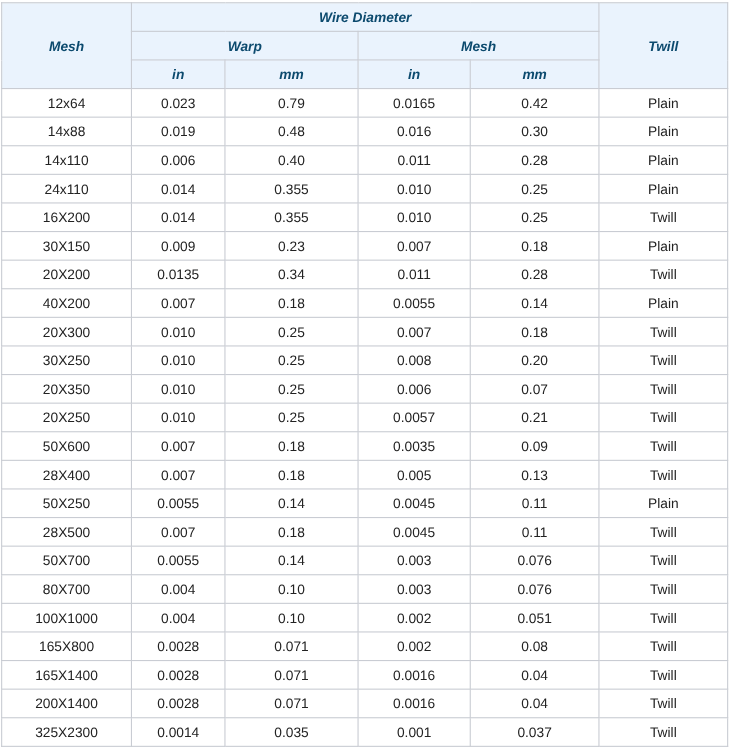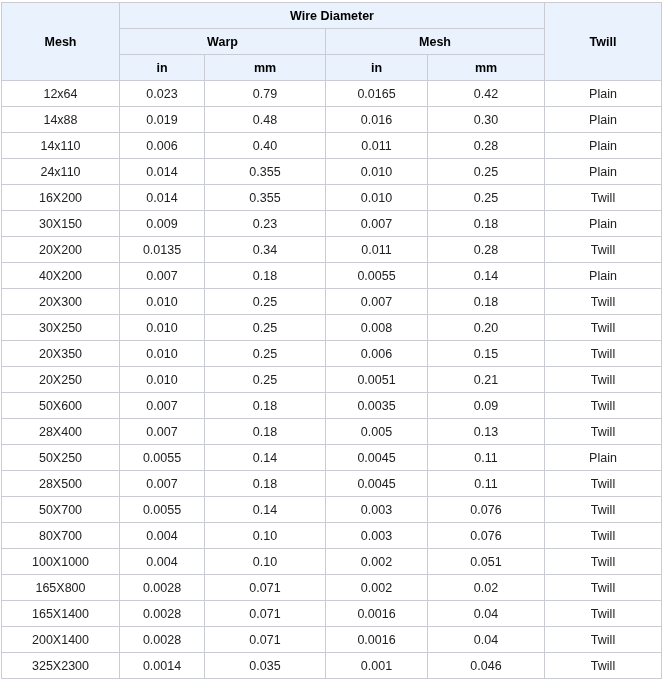--- a/index.html
+++ b/index.html
@@ -33,8 +33,9 @@
       background: #eaf3fd;
       font-weight: bold;
       font-size: 12.5px;
-      color: #000000;
+      color: #0c4a6e;
       height: 25px;
+      font-style: italic;
     }
     table.spec tbody td {
       height: 25px;

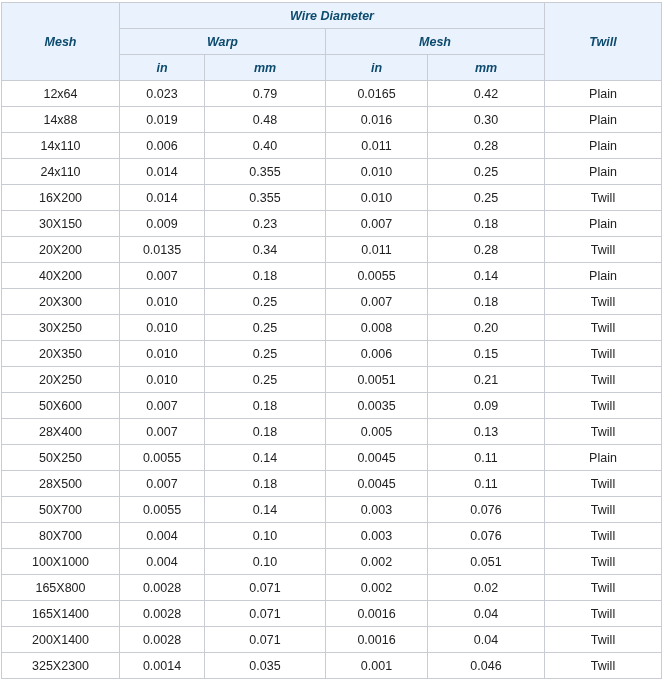--- a/index.html
+++ b/index.html
@@ -163,7 +163,7 @@
         <td>0.010</td>
         <td>0.25</td>
         <td>0.006</td>
-        <td>0.15</td>
+        <td>0.07</td>
         <td>Twill</td>
       </tr>
       <tr>

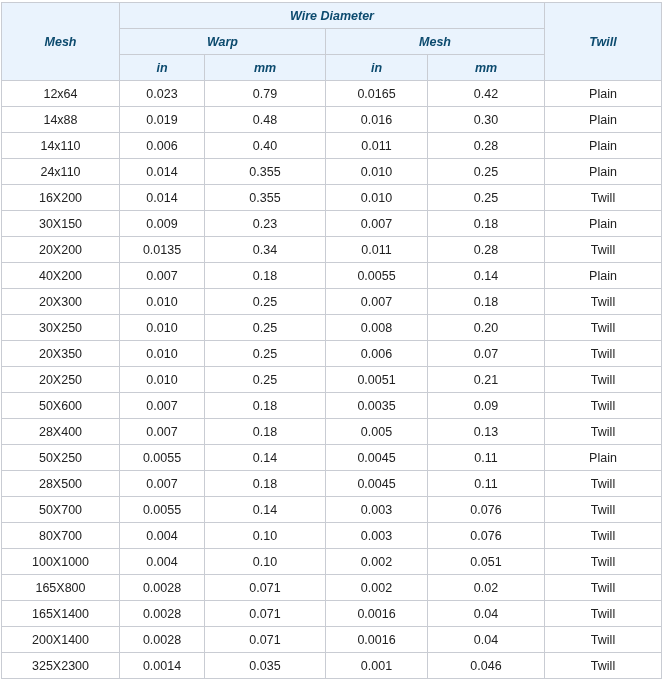--- a/index.html
+++ b/index.html
@@ -170,7 +170,7 @@
         <td>20X250</td>
         <td>0.010</td>
         <td>0.25</td>
-        <td>0.0051</td>
+        <td>0.0057</td>
         <td>0.21</td>
         <td>Twill</td>
       </tr>

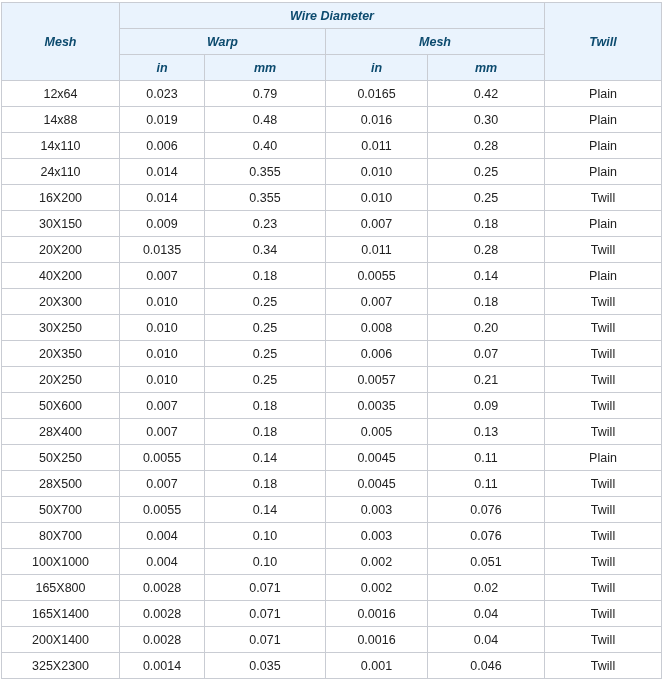--- a/index.html
+++ b/index.html
@@ -235,7 +235,7 @@
         <td>0.0028</td>
         <td>0.071</td>
         <td>0.002</td>
-        <td>0.02</td>
+        <td>0.08</td>
         <td>Twill</td>
       </tr>
       <tr>

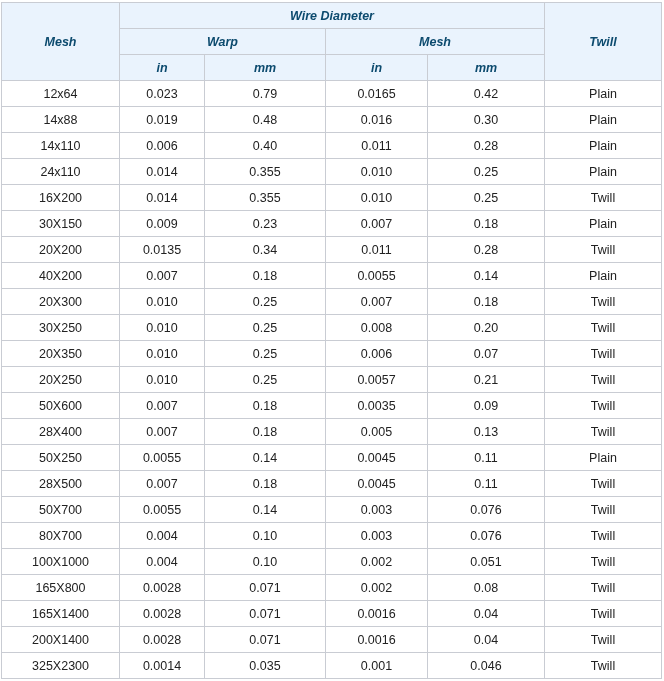--- a/index.html
+++ b/index.html
@@ -259,7 +259,7 @@
         <td>0.0014</td>
         <td>0.035</td>
         <td>0.001</td>
-        <td>0.046</td>
+        <td>0.037</td>
         <td>Twill</td>
       </tr>
     </tbody>

